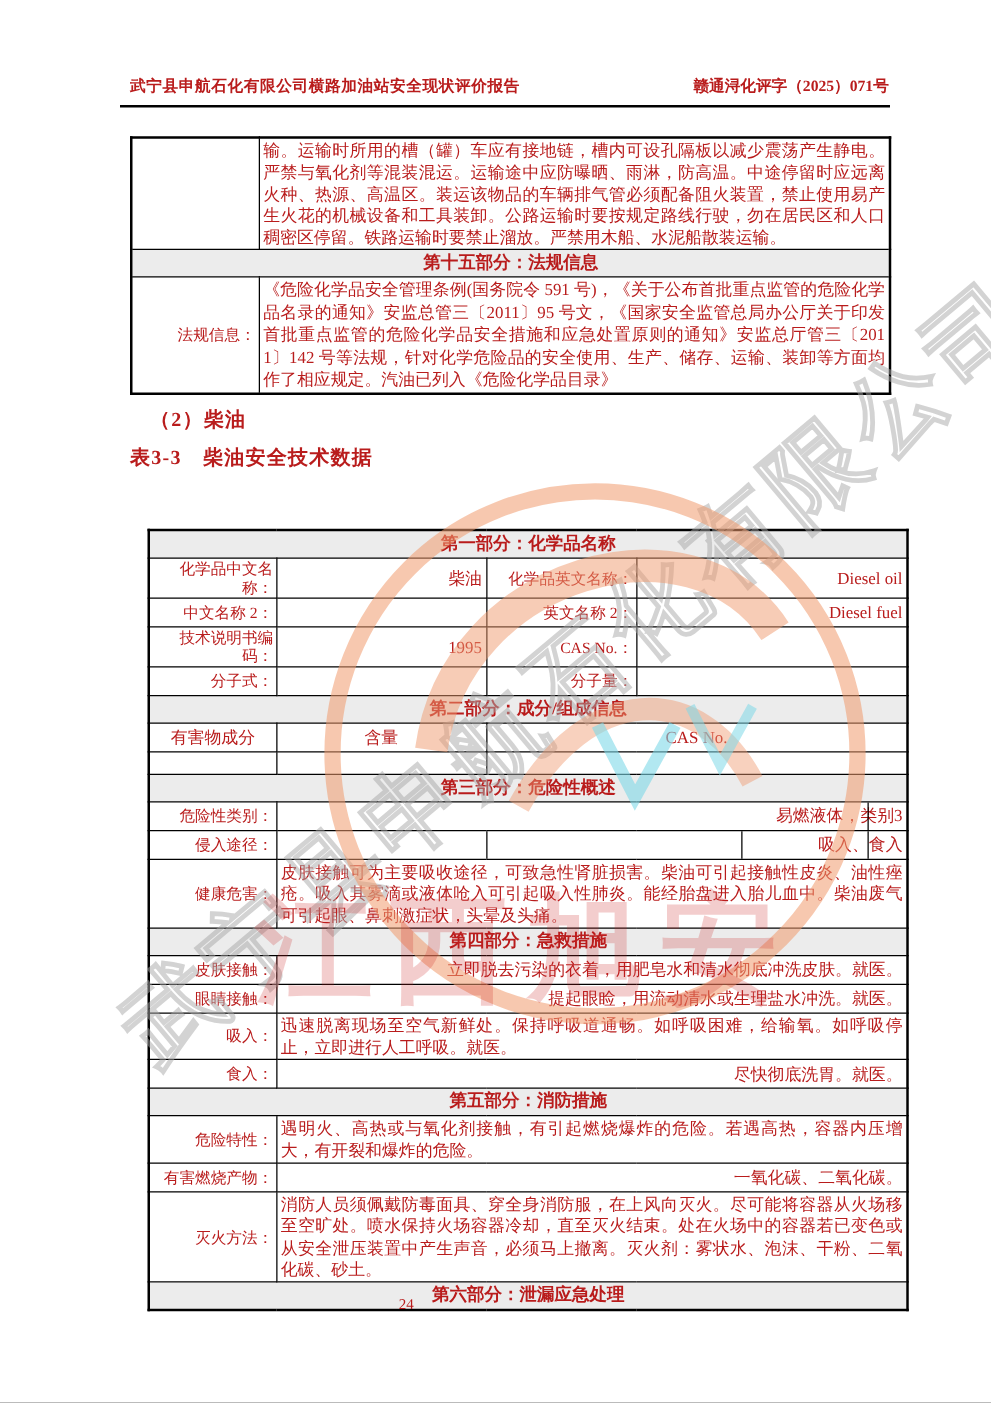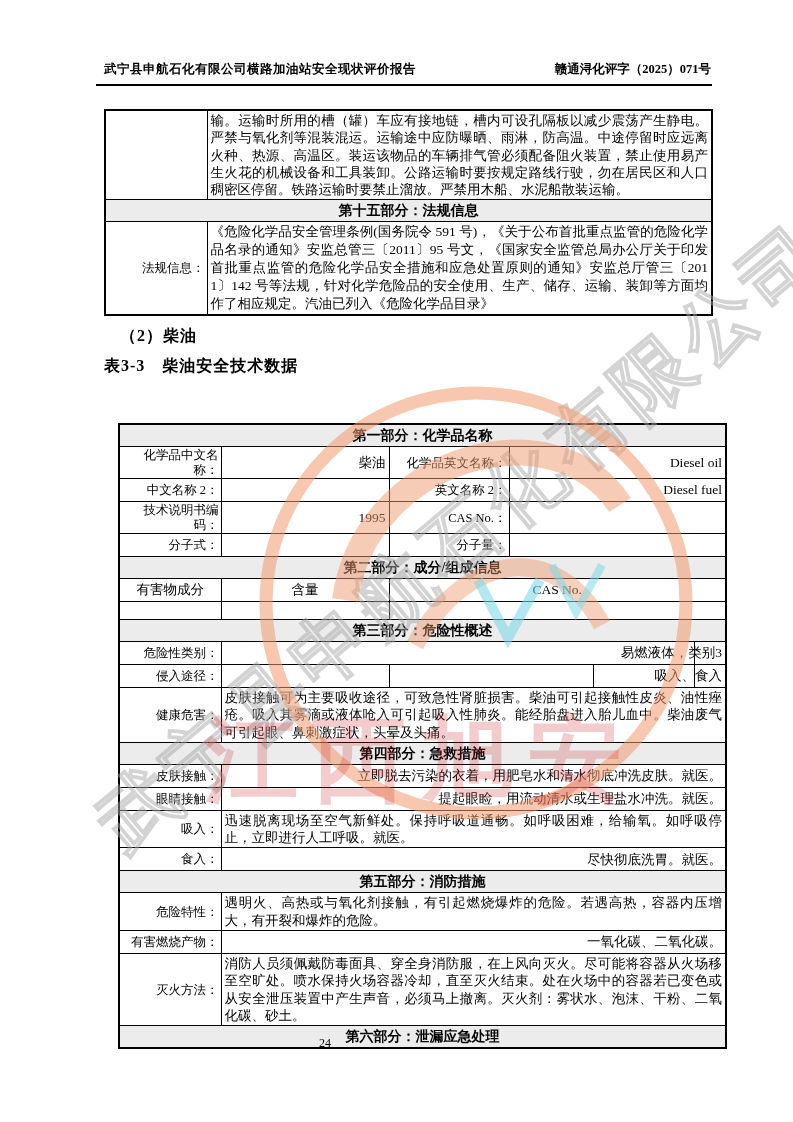--- a/index.html
+++ b/index.html
@@ -4,7 +4,7 @@
 <style>
   html,body{margin:0;padding:0;background:#888;}
   .page{position:relative;width:793px;height:1122px;background:#fff;margin:0 auto;
-        font-family:"Liberation Serif","DejaVu Serif",serif;color:#000000;overflow:hidden;}
+        font-family:"Liberation Serif","DejaVu Serif",serif;color:#b91c1c;overflow:hidden;}
   
   .hdr-left{position:absolute;left:104px;top:61px;font-size:12.5px;font-weight:bold;letter-spacing:.5px;}
   .hdr-right{position:absolute;right:82px;top:61px;font-size:12.5px;font-weight:bold;}

